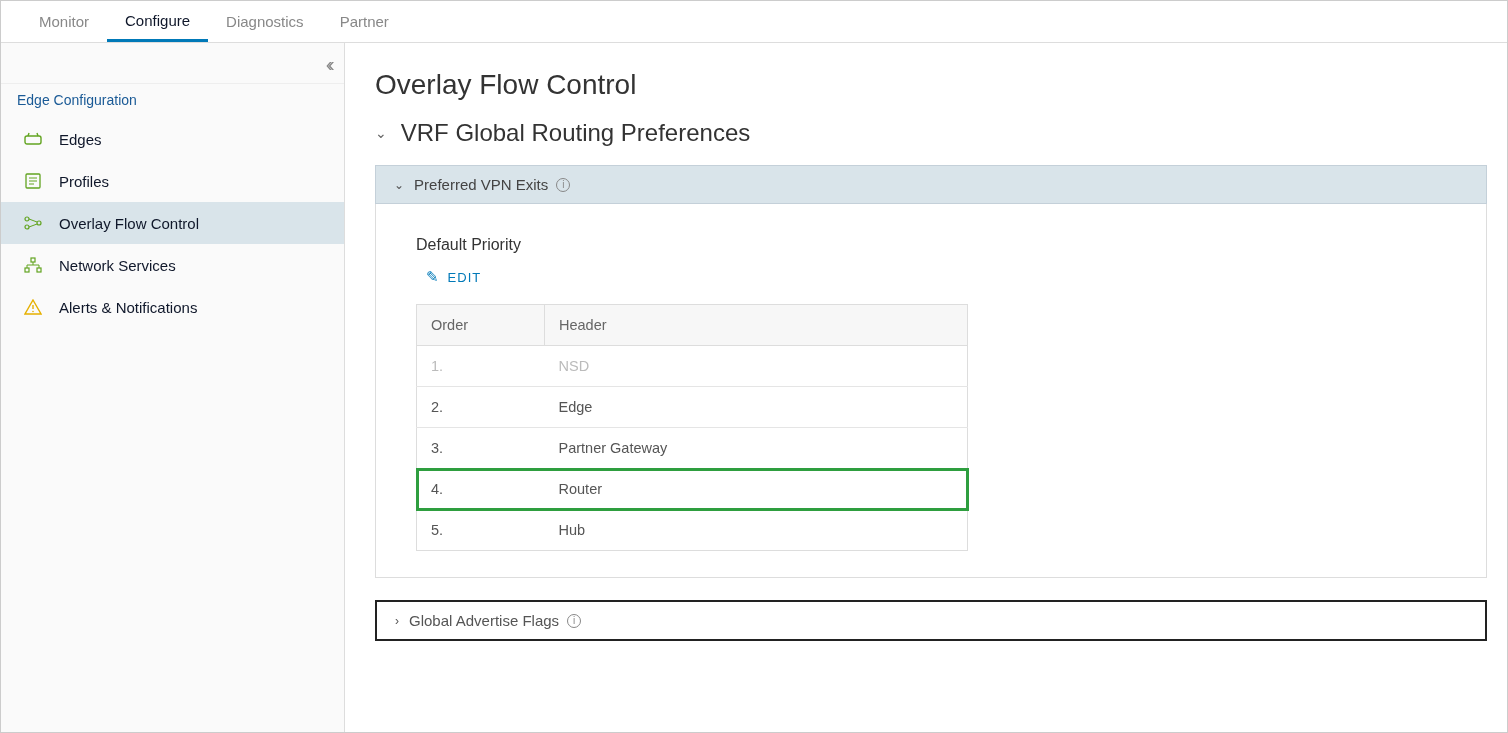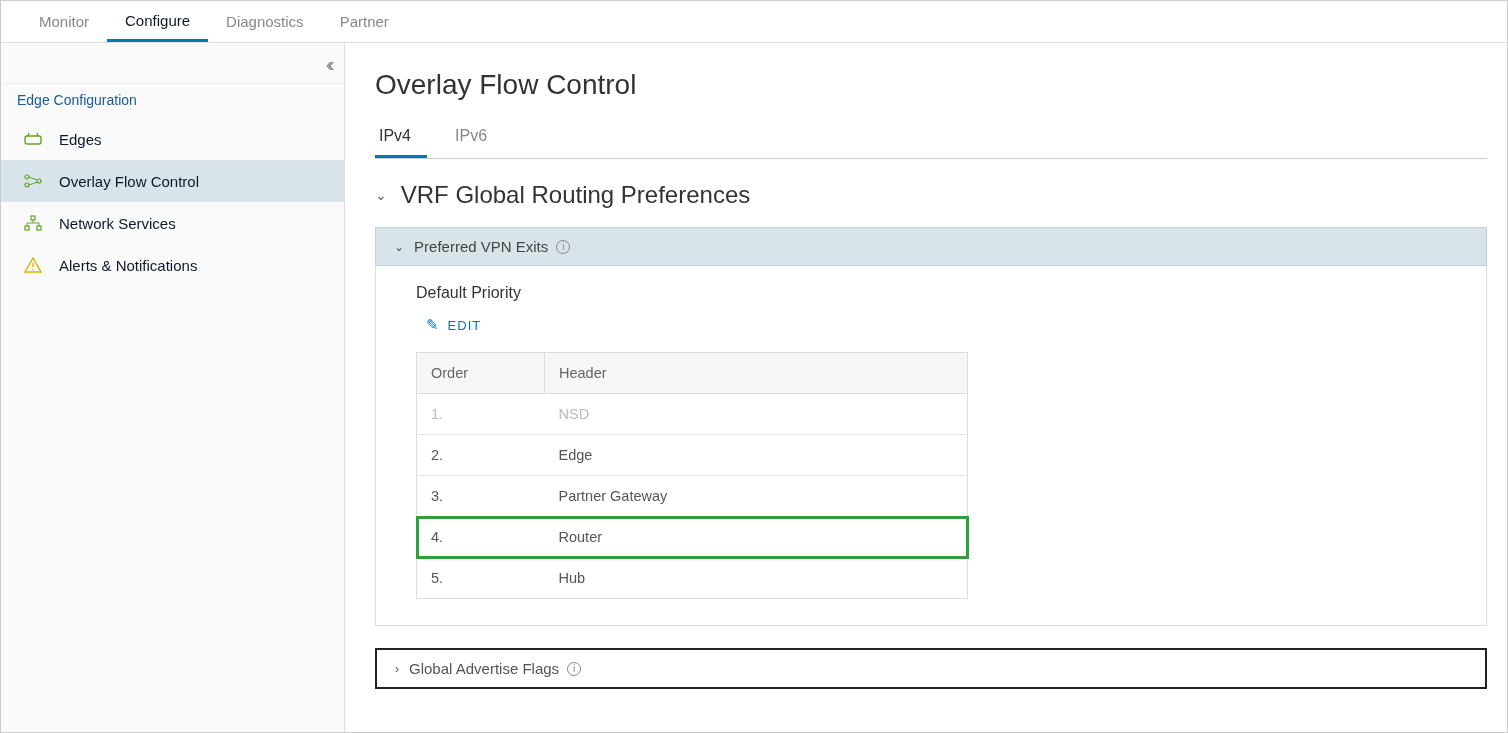--- a/index.html
+++ b/index.html
@@ -276,10 +276,6 @@
   <div class="main">
     <h1 class="page-title">Overlay Flow Control</h1>
 
-    <div class="sub-tabs">
-      <div class="sub-tab active">IPv4</div>
-      <div class="sub-tab">IPv6</div>
-    </div>
 
     <div class="section-h">
       <span class="chev-expand">⌄</span>

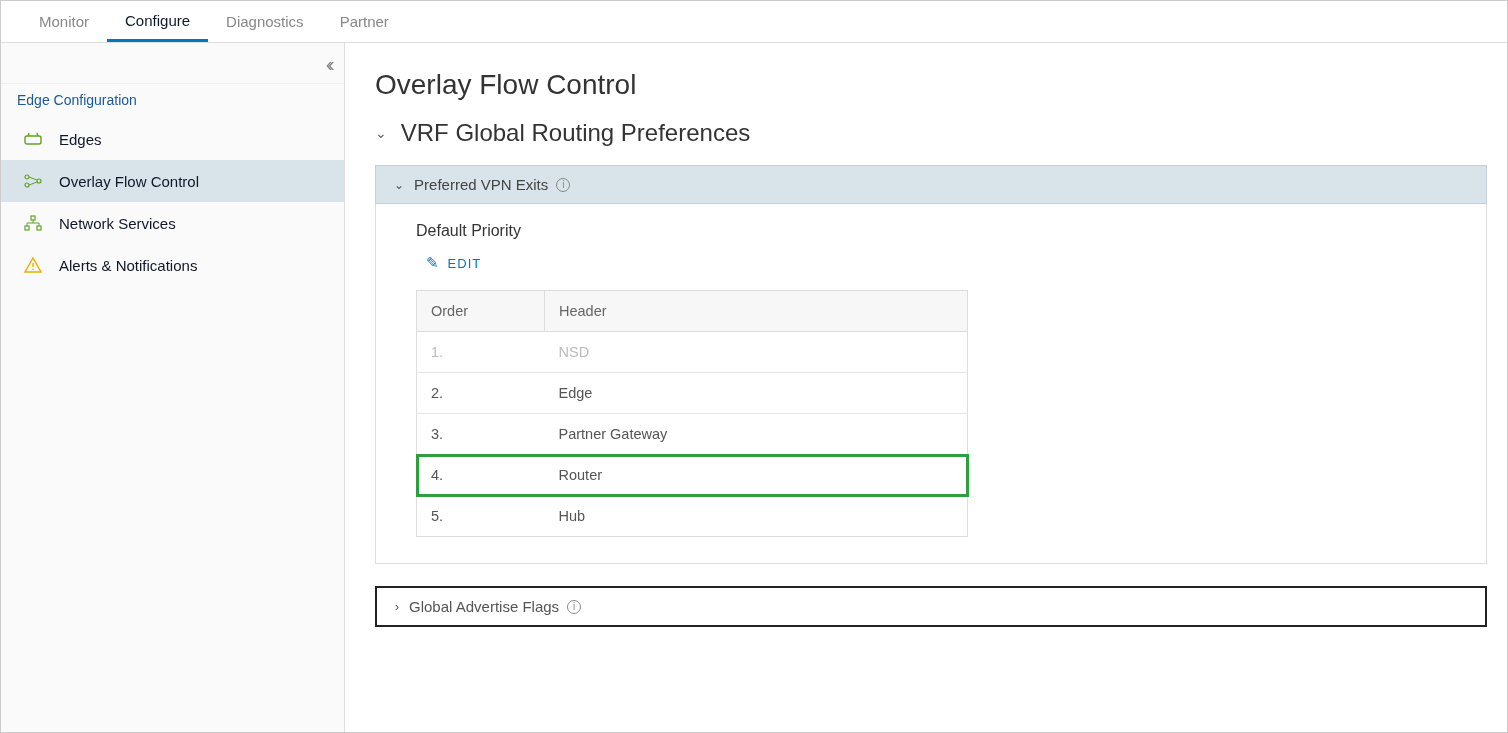--- a/index.html
+++ b/index.html
@@ -235,6 +235,17 @@
       </span>
       <span>Edges</span>
     </div>
+    <div class="nav-item">
+      <span class="nav-icon">
+        <svg width="16" height="16" viewBox="0 0 16 16">
+            <rect x="1" y="1" width="14" height="14" rx="1" fill="none" stroke="#62a420" stroke-width="1.3"></rect>
+            <line x1="4" y1="5" x2="12" y2="5" stroke="#62a420"></line>
+            <line x1="4" y1="8" x2="12" y2="8" stroke="#62a420"></line>
+            <line x1="4" y1="11" x2="9" y2="11" stroke="#62a420"></line>
+          </svg>
+      </span>
+      <span>Profiles</span>
+    </div>
     <div class="nav-item active">
       <span class="nav-icon">
         <svg width="18" height="14" viewBox="0 0 18 14">

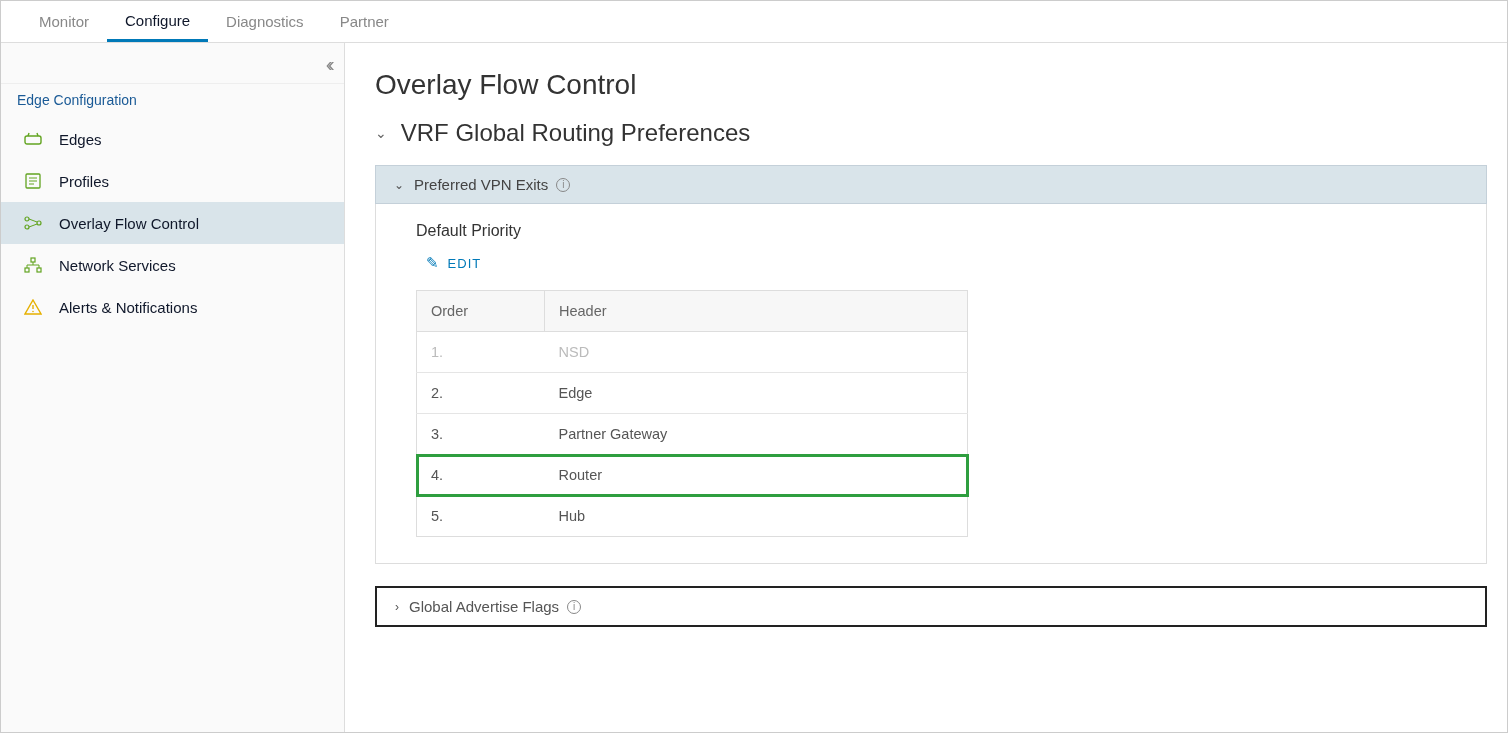--- a/index.html
+++ b/index.html
@@ -146,7 +146,7 @@
 .panel-body {
   border: 1px solid #ddd;
   border-top: none;
-  padding: 18px 40px 26px 40px;
+  padding: 32px 40px 26px 40px;
 }
 .dp-title {
   font-size: 16px;

